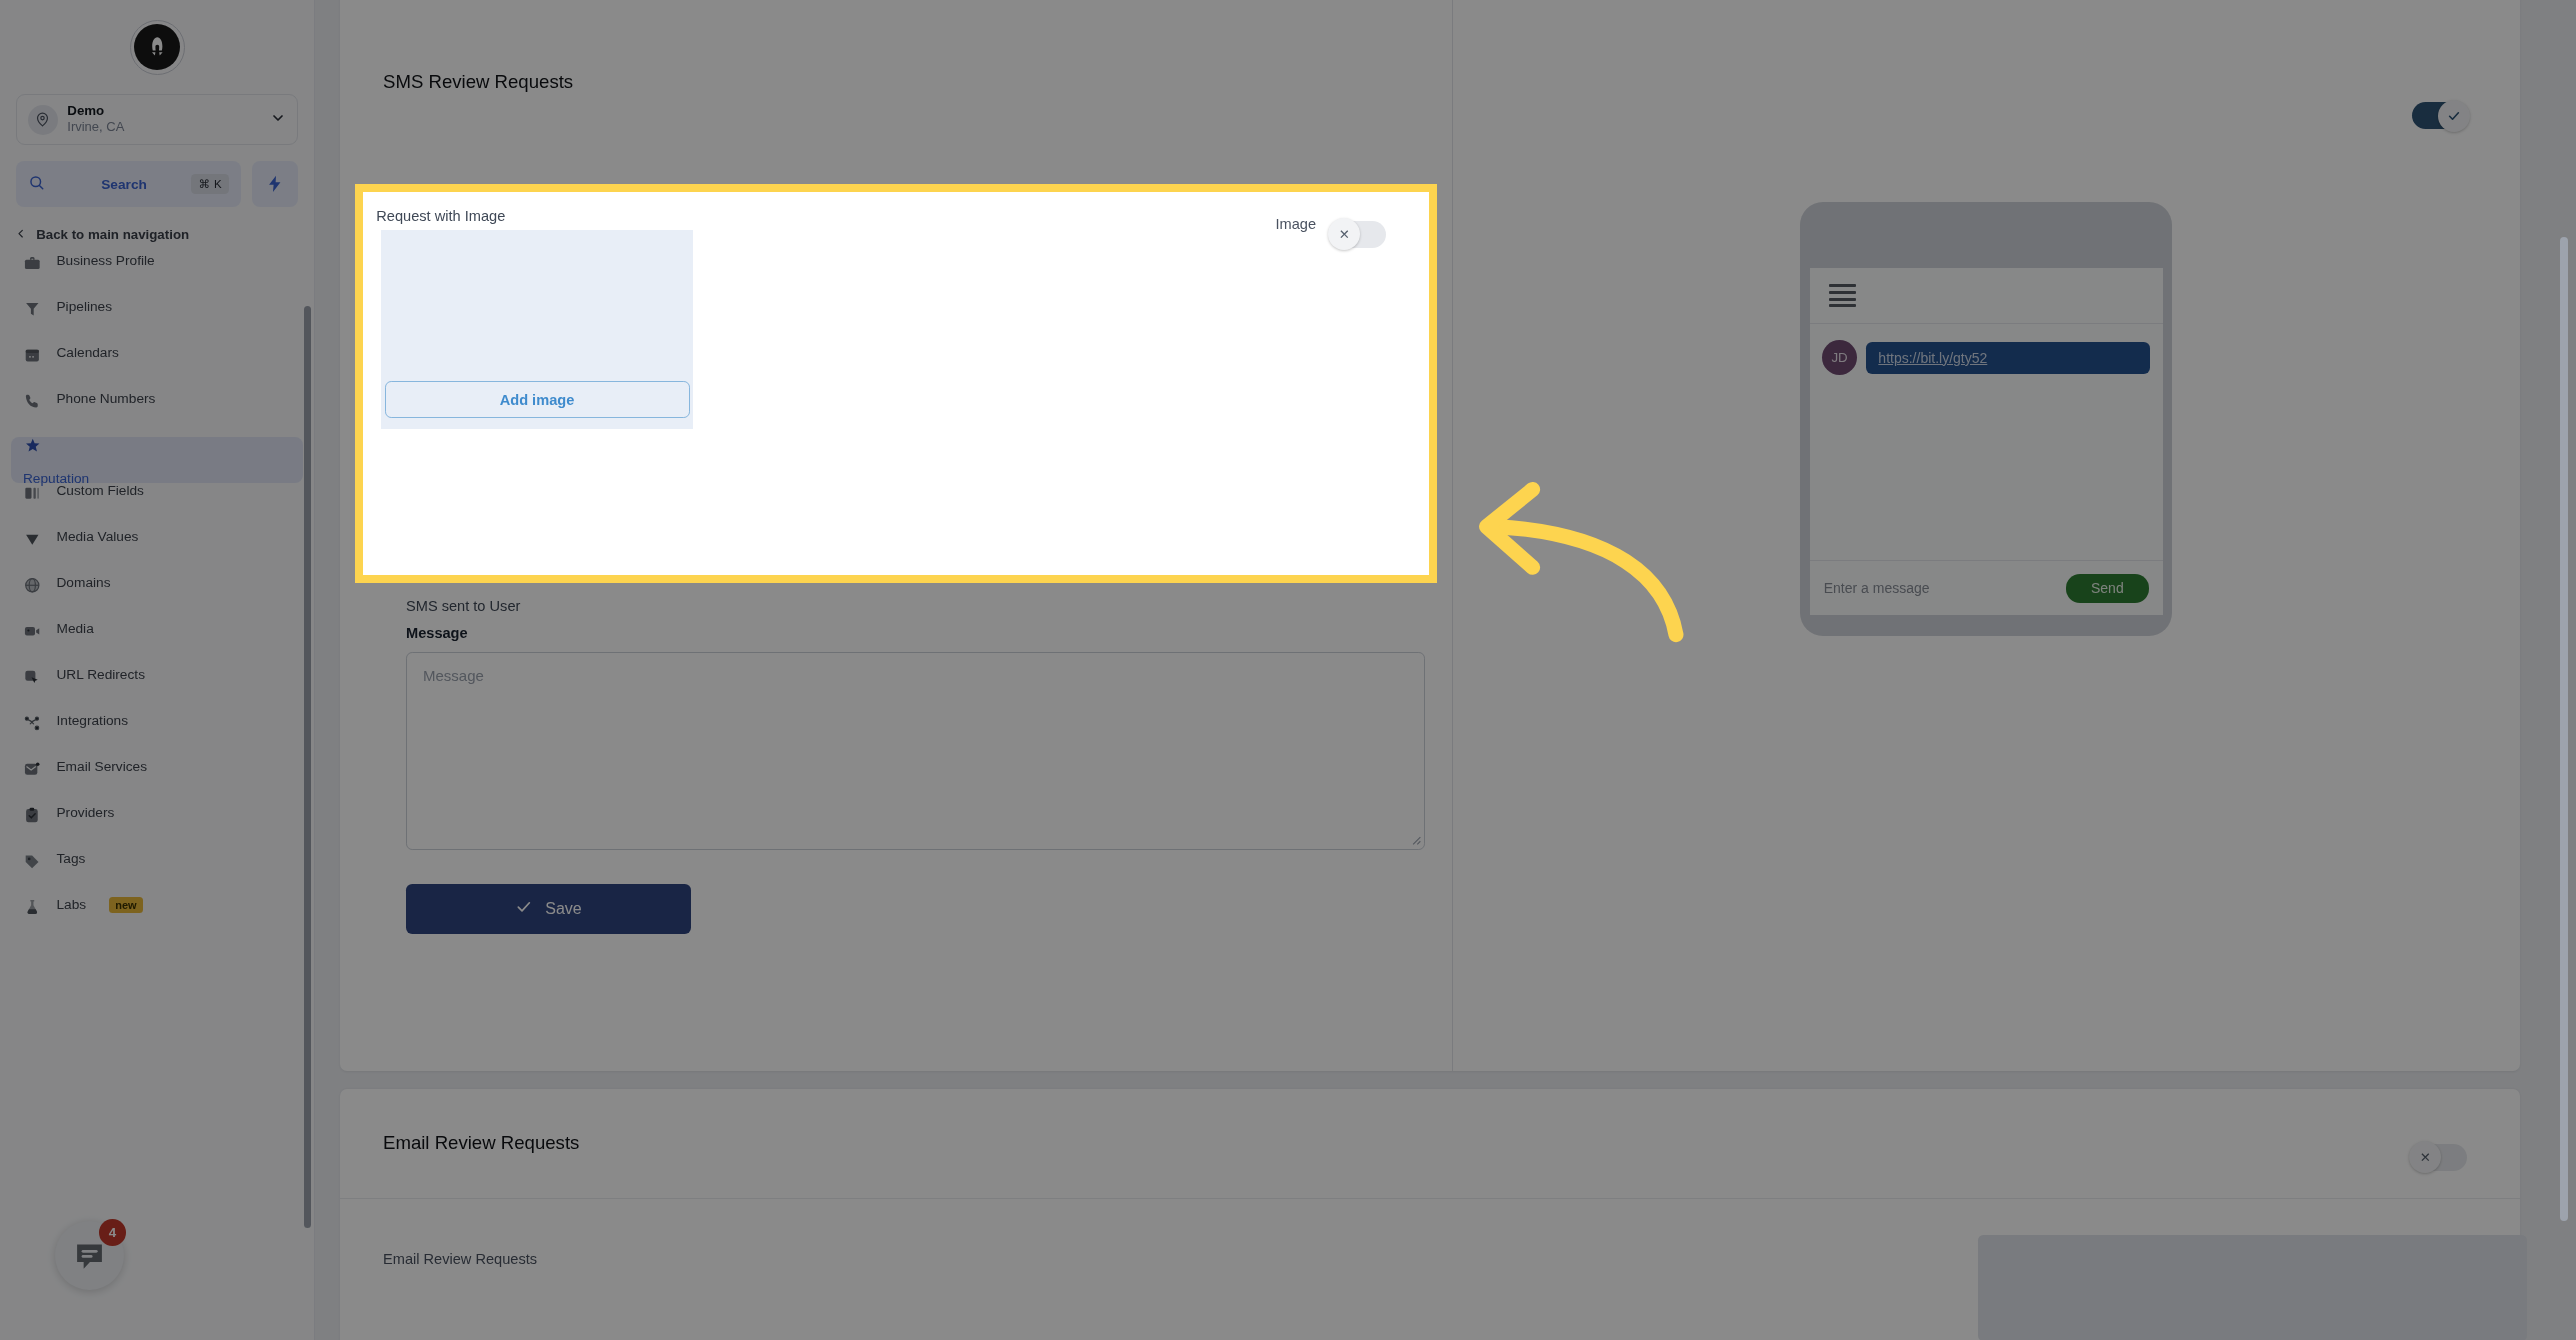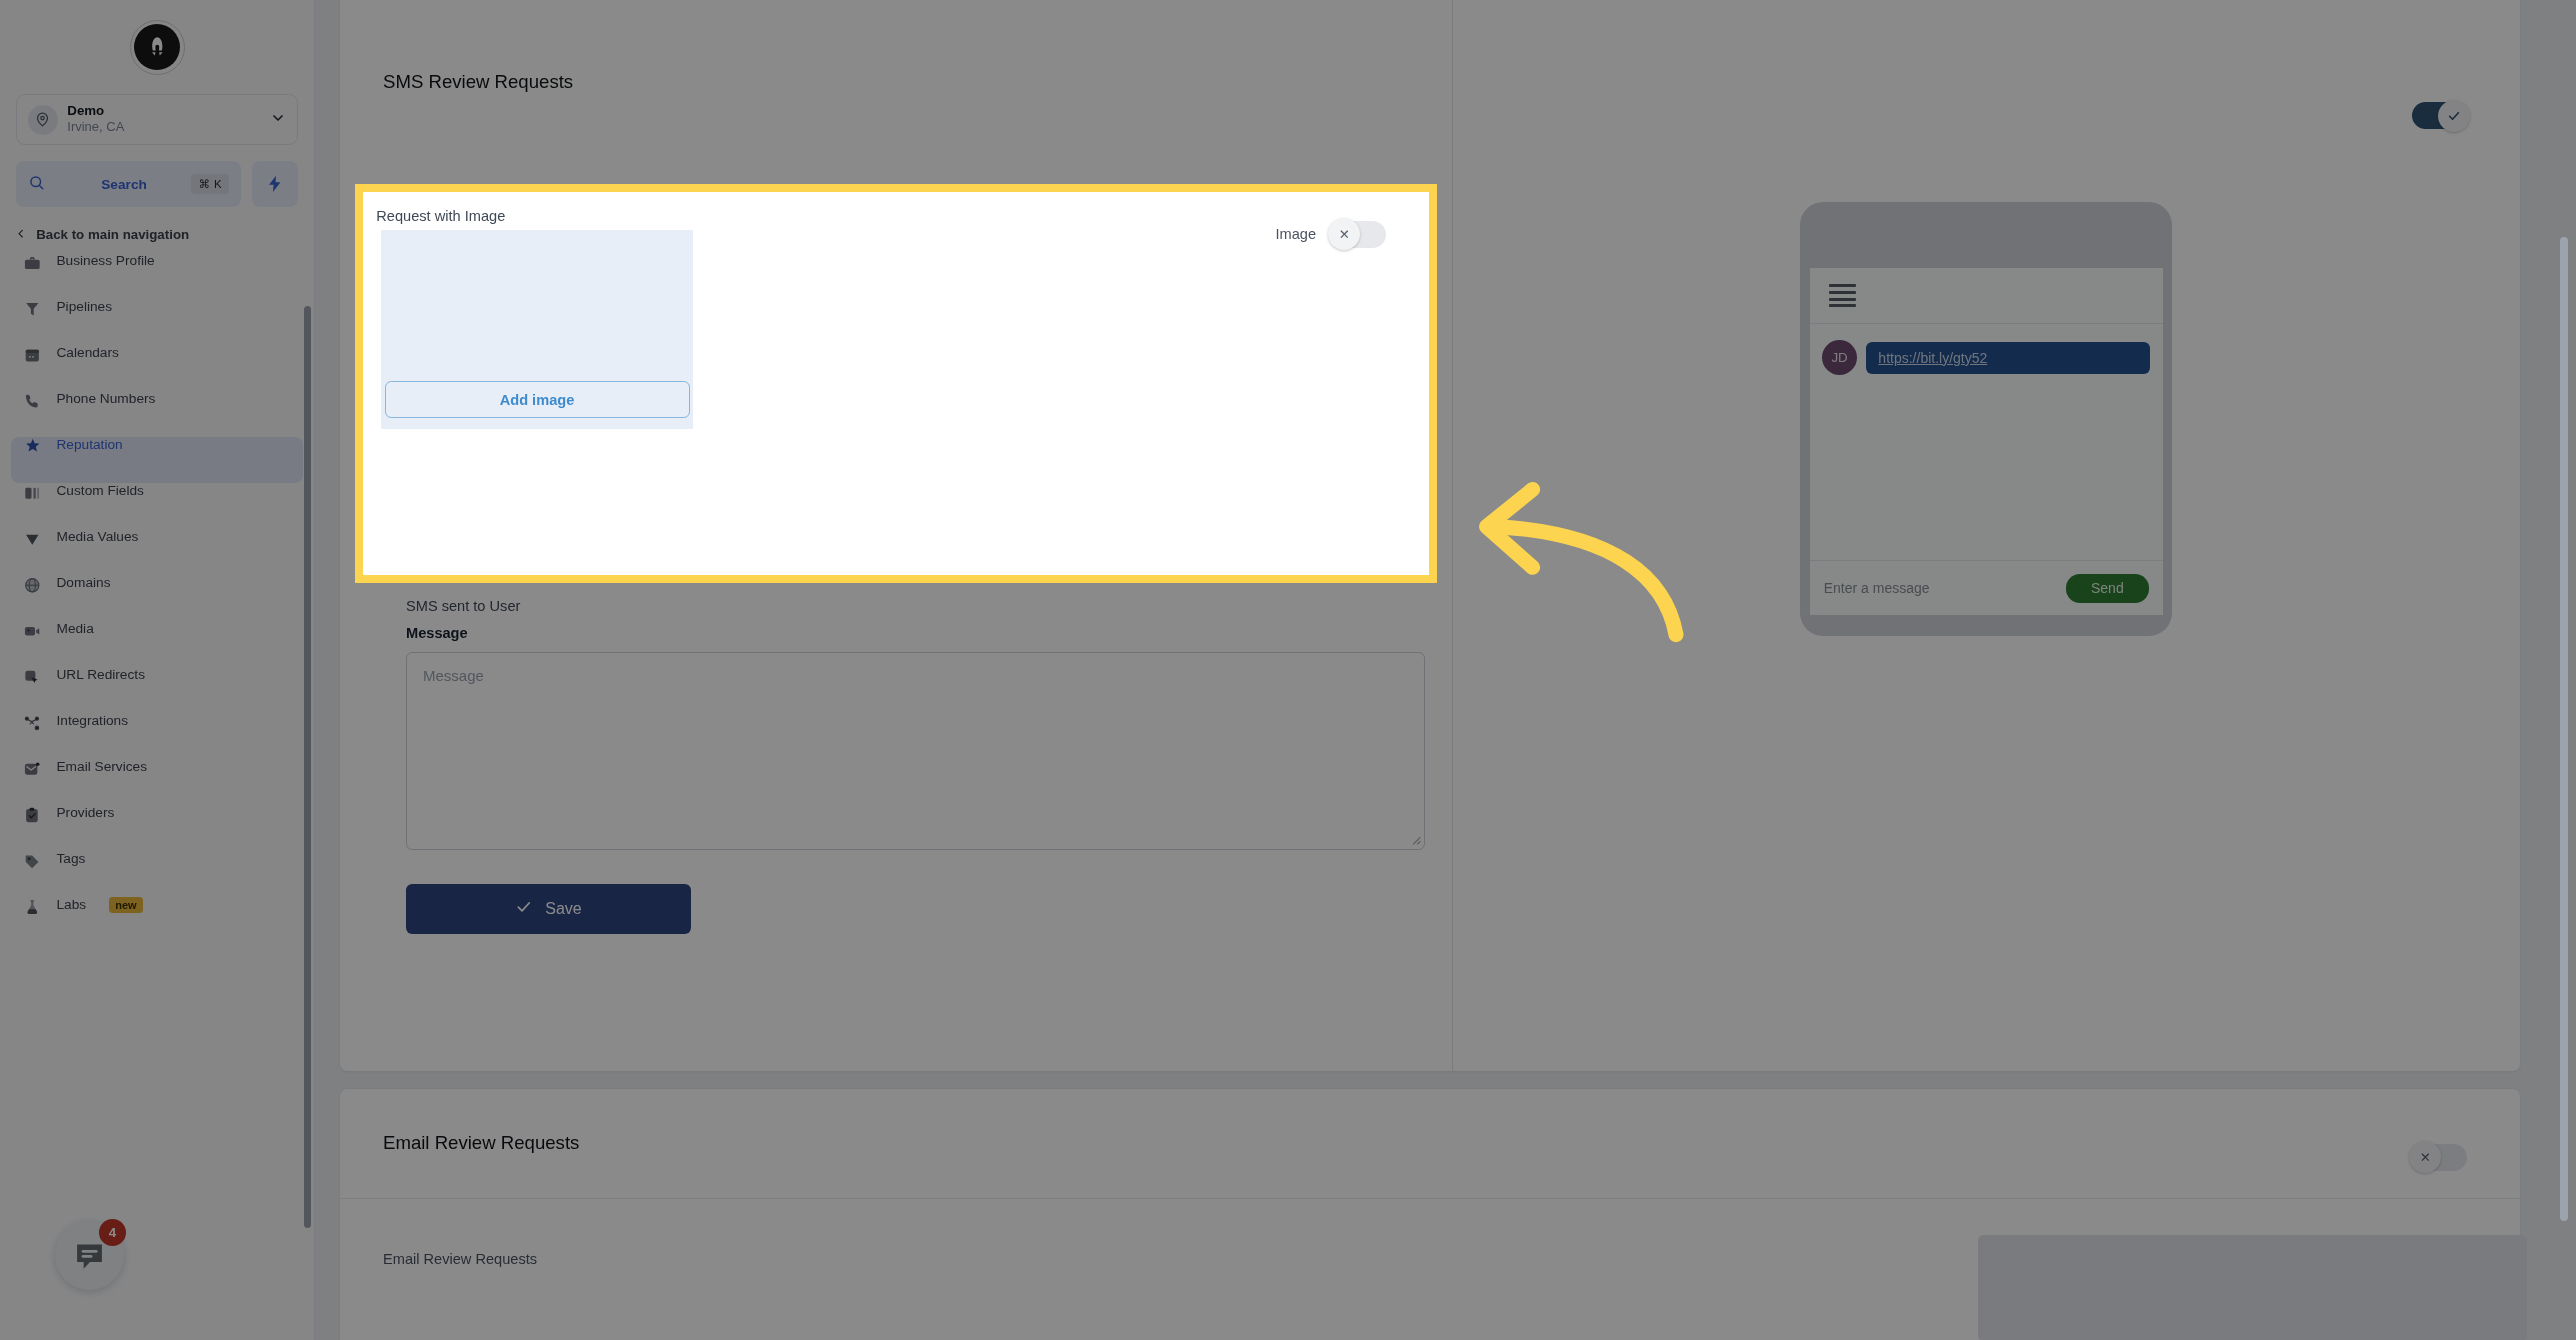--- a/index.html
+++ b/index.html
@@ -150,7 +150,7 @@
     display:flex; align-items:center; justify-content:center;
   }
   .img-label-right {
-    position:absolute; right: 113px; top: 34px; font-size: 14.6px; color:#4a5260;
+    position:absolute; right: 113px; top: 24px; font-size: 14.6px; color:#4a5260;
   }
 
   

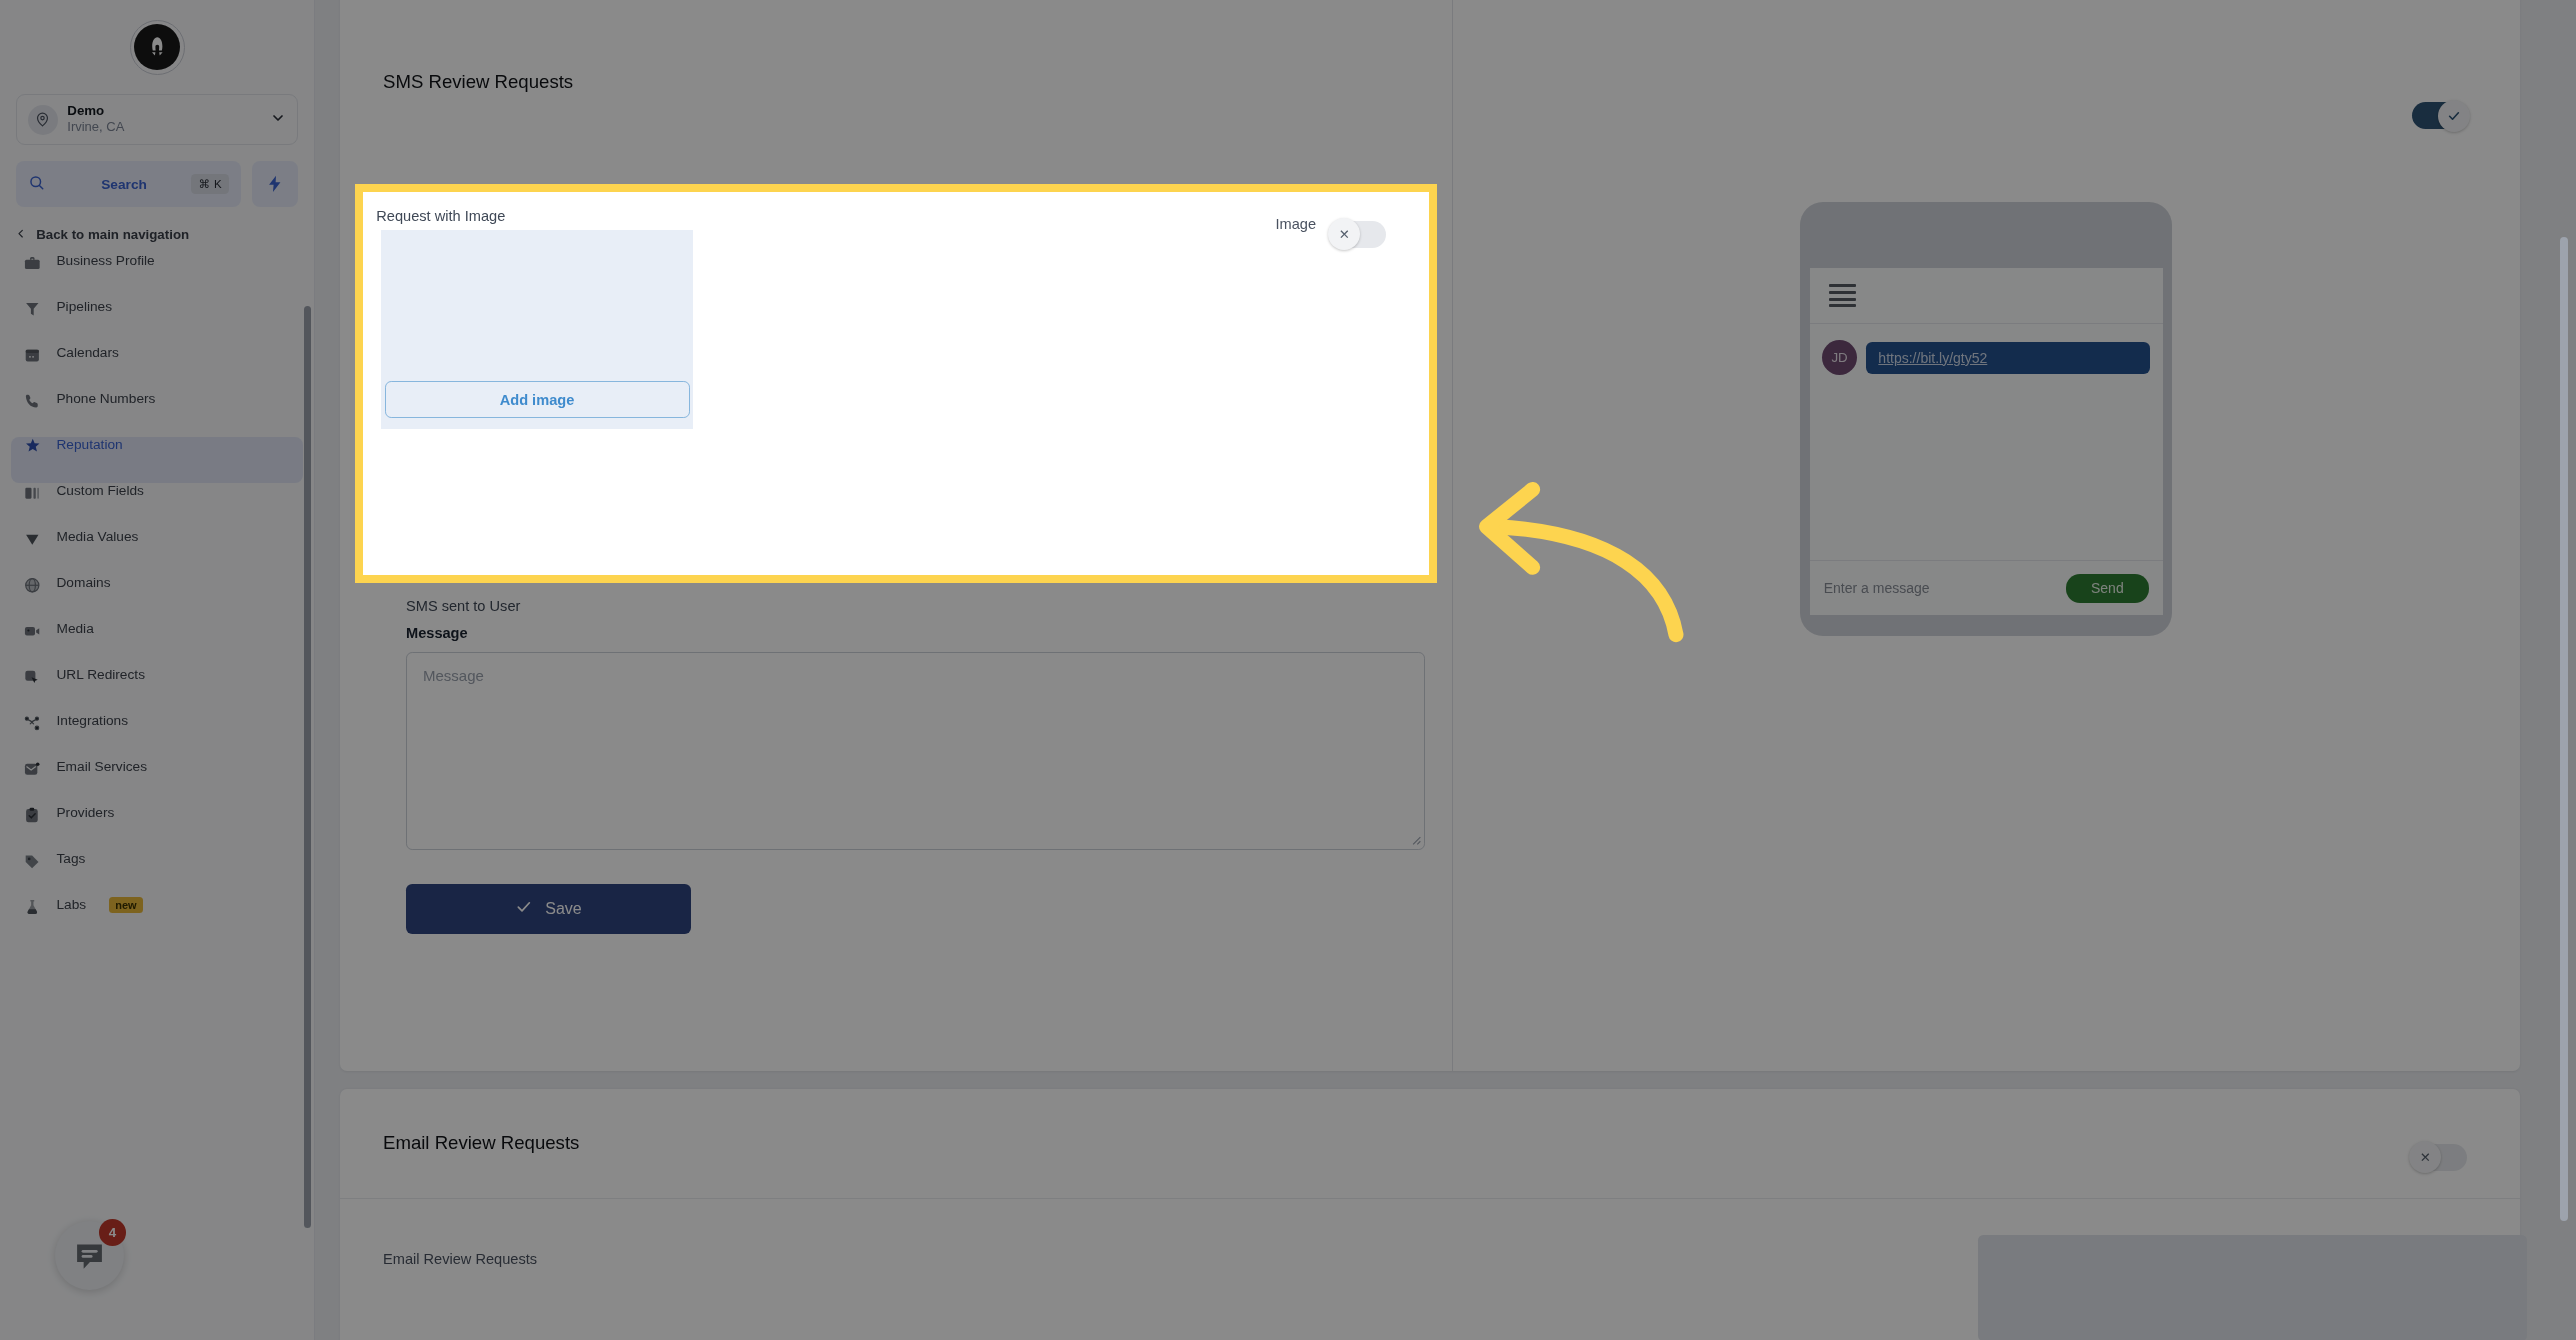--- a/index.html
+++ b/index.html
@@ -82,7 +82,7 @@
   }
   .navitem .ico { width:19.5px; height:19.5px; flex:0 0 19.5px; display:flex; align-items:center; justify-content:center; color:#53585f; }
   .navitem .lbl { font-size: 13.7px; color:#3d424b; }
-  .navitem.active { background:#dfe4f4; }
+  .navitem.active { background:#dfe4f4;flex-direction:column; }
   .navitem.active .lbl { color:#3a62cf; }
   .navitem.active .ico { color:#2f4fae; }
   .badge-new {

